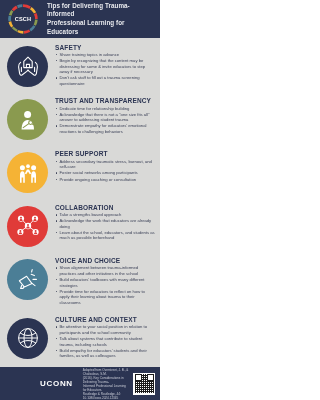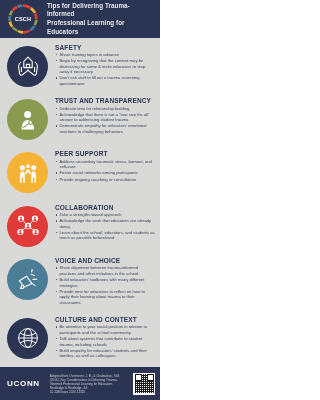--- a/index.html
+++ b/index.html
@@ -147,6 +147,7 @@
     font-weight: bold;
     letter-spacing: 0.7px;
     flex: 0 0 auto;
+    margin-left: 33px;
   }
   .citation {
     flex: 1 1 auto;

